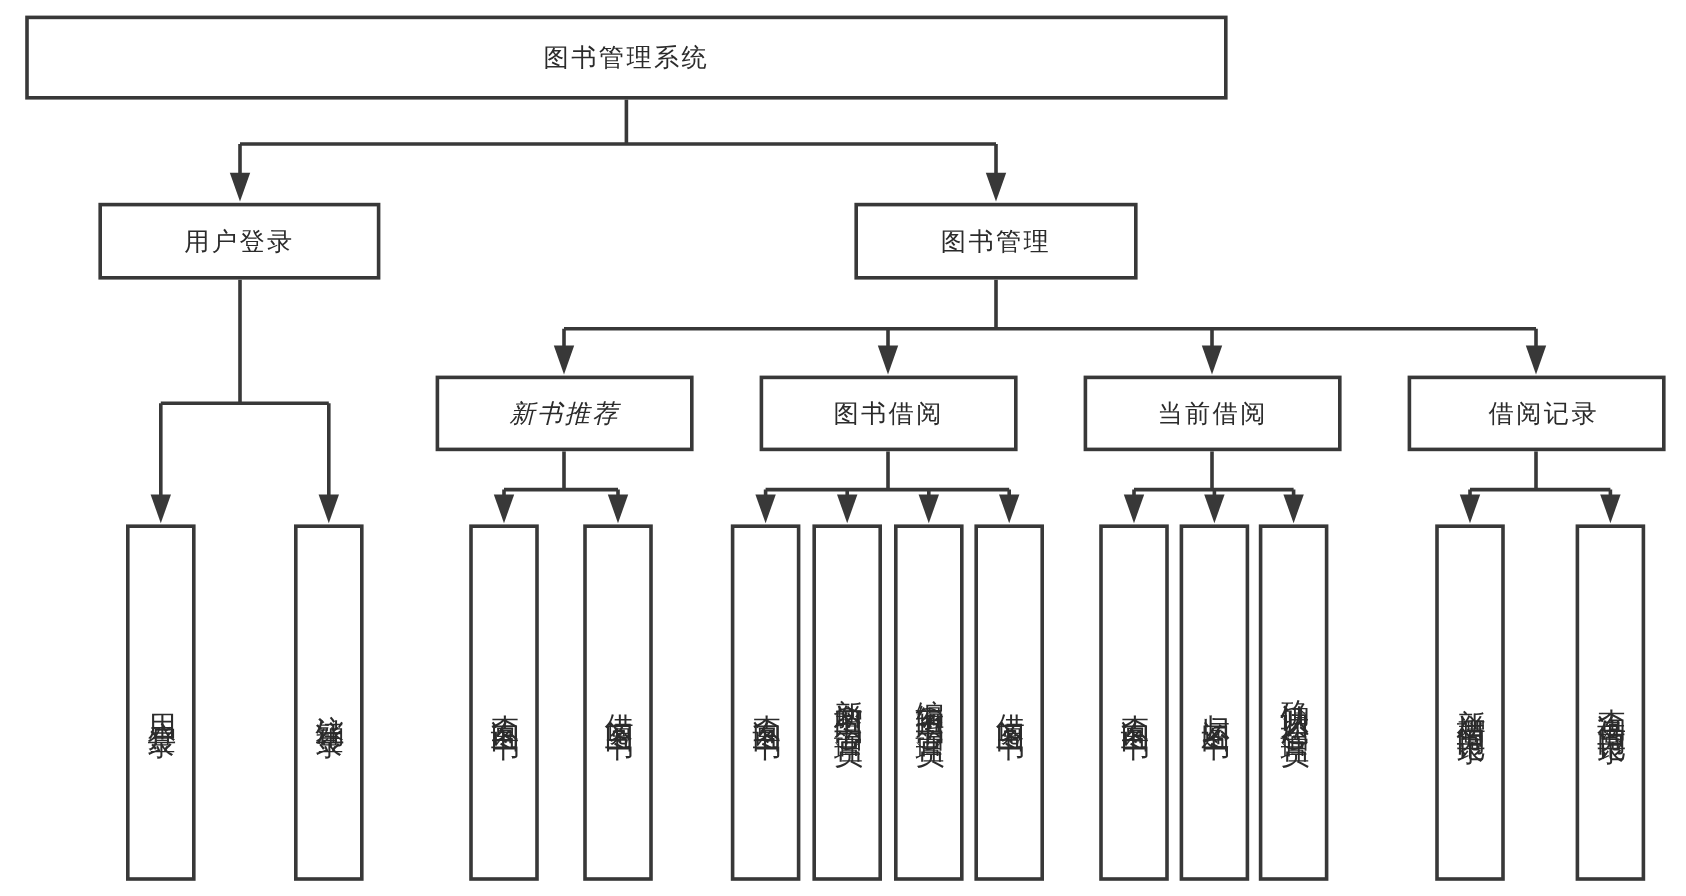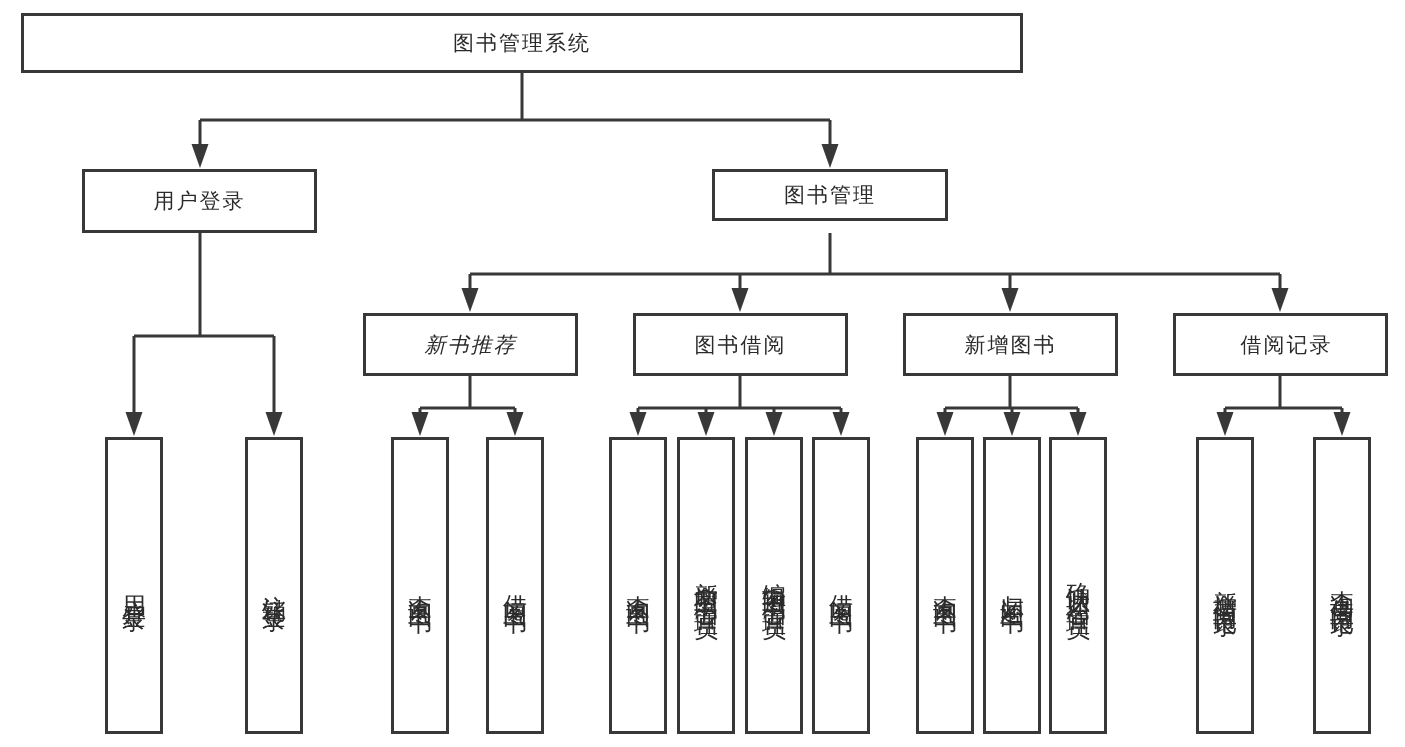--- a/index.html
+++ b/index.html
@@ -37,7 +37,7 @@
   }
 
   
-  .n-root    { left: 21px;   top: 13px;  width: 1002px; height: 60px; }
+  .n-root    { left: 21px;   top: 13px;  width: 1002px; height: 70px; }
   .n-login   { left: 82px;   top: 169px; width: 235px;  height: 64px; }
   .n-mgmt    { left: 712px;  top: 169px; width: 236px;  height: 52px; }
   .n-newbook { left: 363px;  top: 313px; width: 215px;  height: 63px; font-style: italic; }

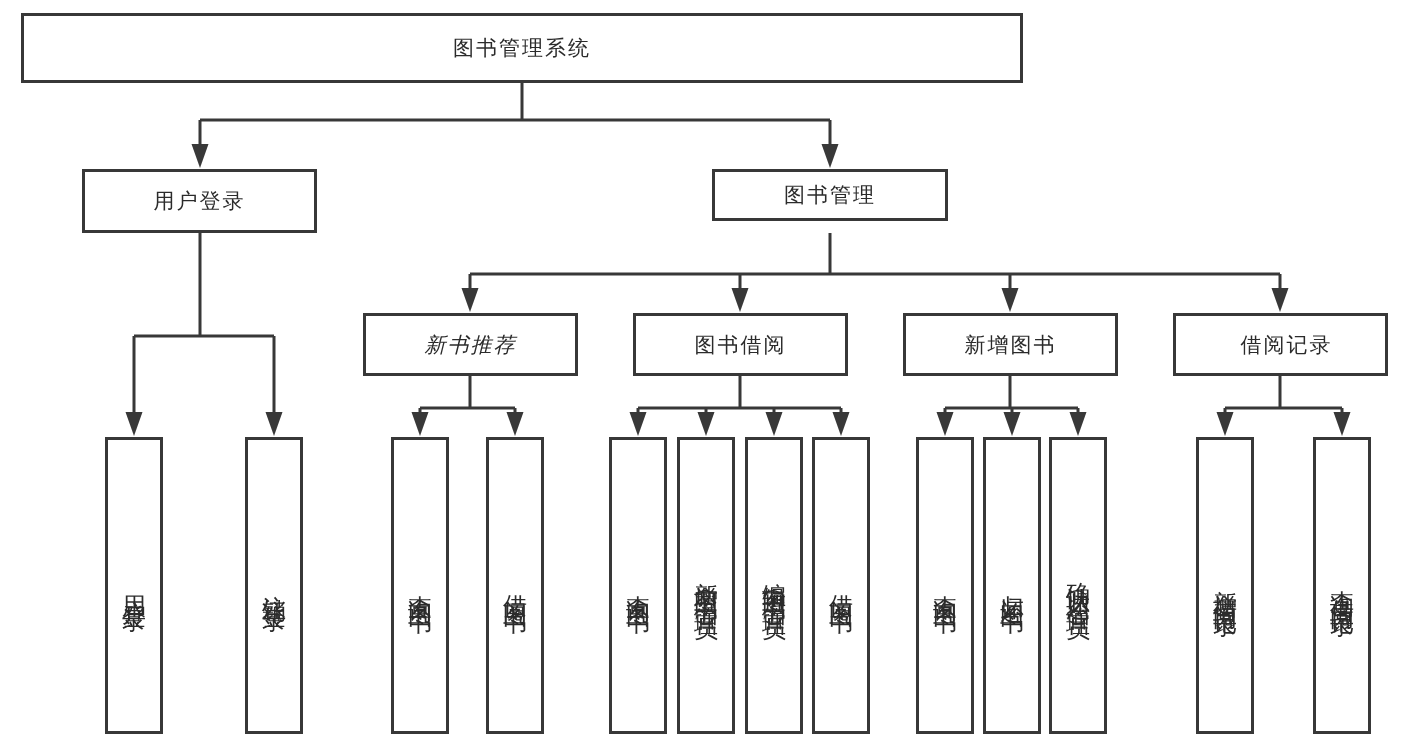--- a/index.html
+++ b/index.html
@@ -39,7 +39,7 @@
   
   .n-root    { left: 21px;   top: 13px;  width: 1002px; height: 70px; }
   .n-login   { left: 82px;   top: 169px; width: 235px;  height: 64px; }
-  .n-mgmt    { left: 712px;  top: 169px; width: 236px;  height: 52px; }
+  .n-mgmt    { left: 712px;  top: 169px; width: 236px;  height: 64px; }
   .n-newbook { left: 363px;  top: 313px; width: 215px;  height: 63px; font-style: italic; }
   .n-borrow  { left: 633px;  top: 313px; width: 215px;  height: 63px; }
   .n-current { left: 903px;  top: 313px; width: 215px;  height: 63px; }

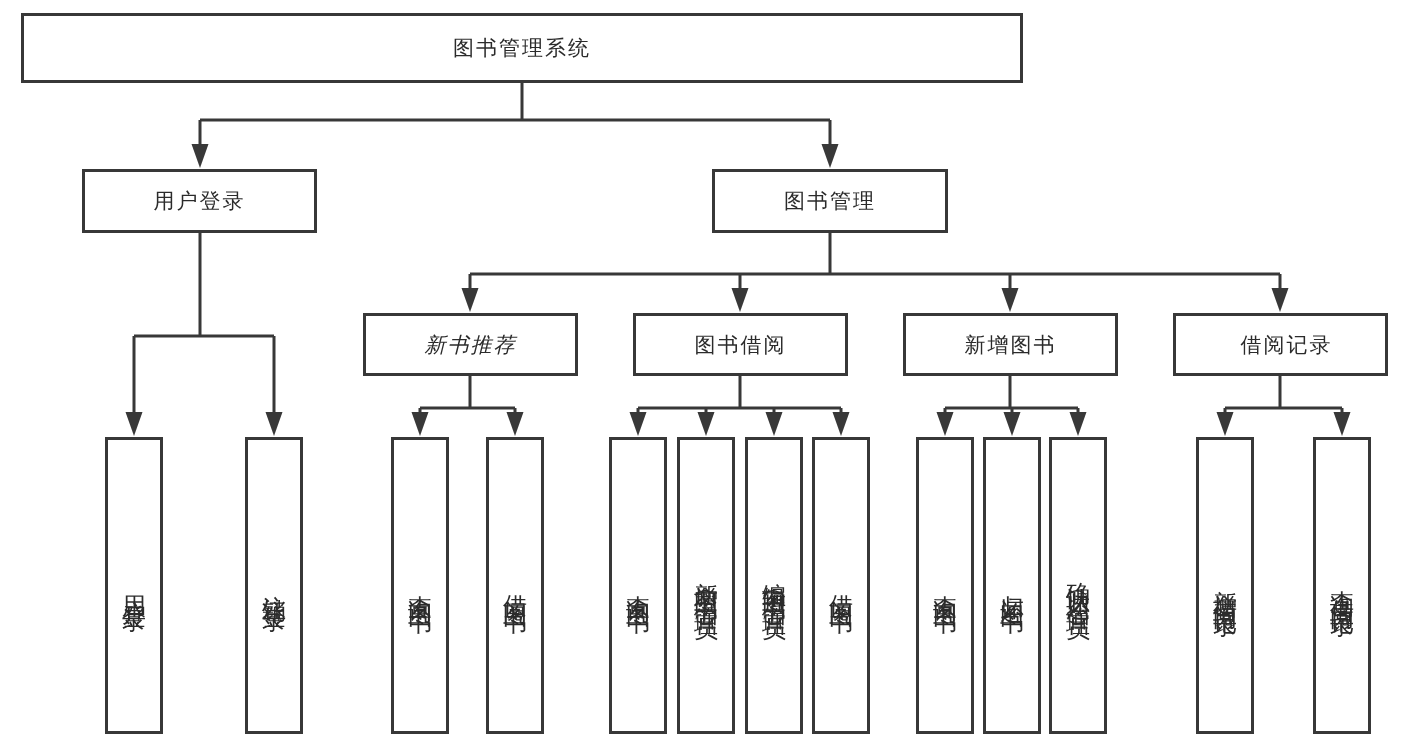--- a/index.html
+++ b/index.html
@@ -131,7 +131,7 @@
     <span>图书借阅</span>
   </div>
   <div class="node hbox n-current">
-    <span>新增图书</span>
+    <span>当前借阅</span>
   </div>
   <div class="node hbox n-records">
     <span>借阅记录</span>

